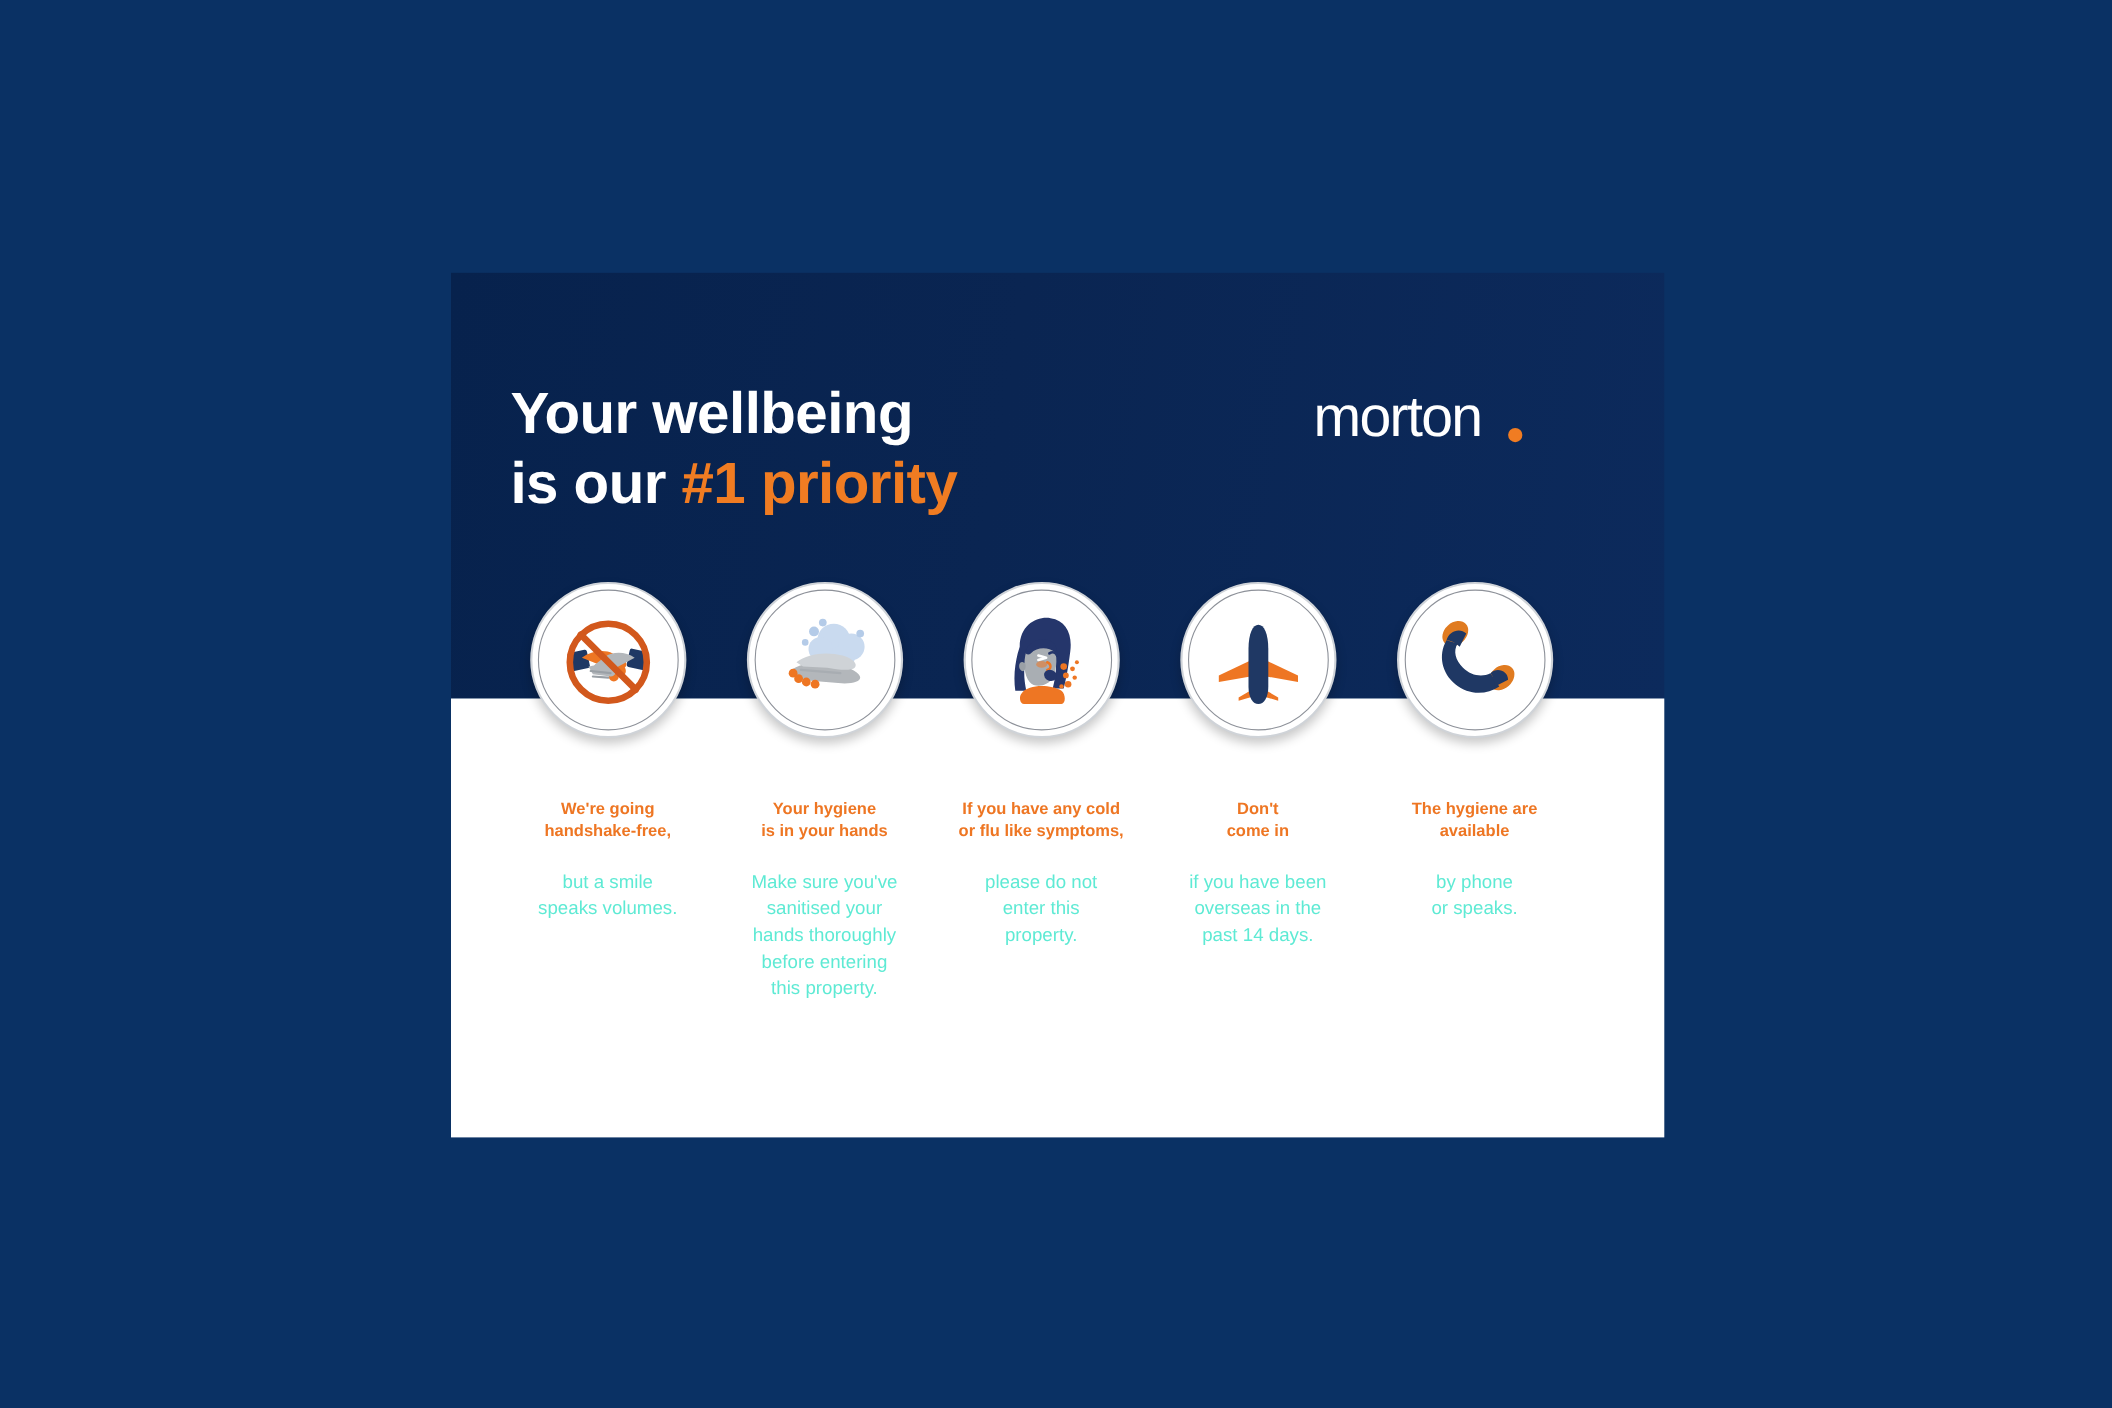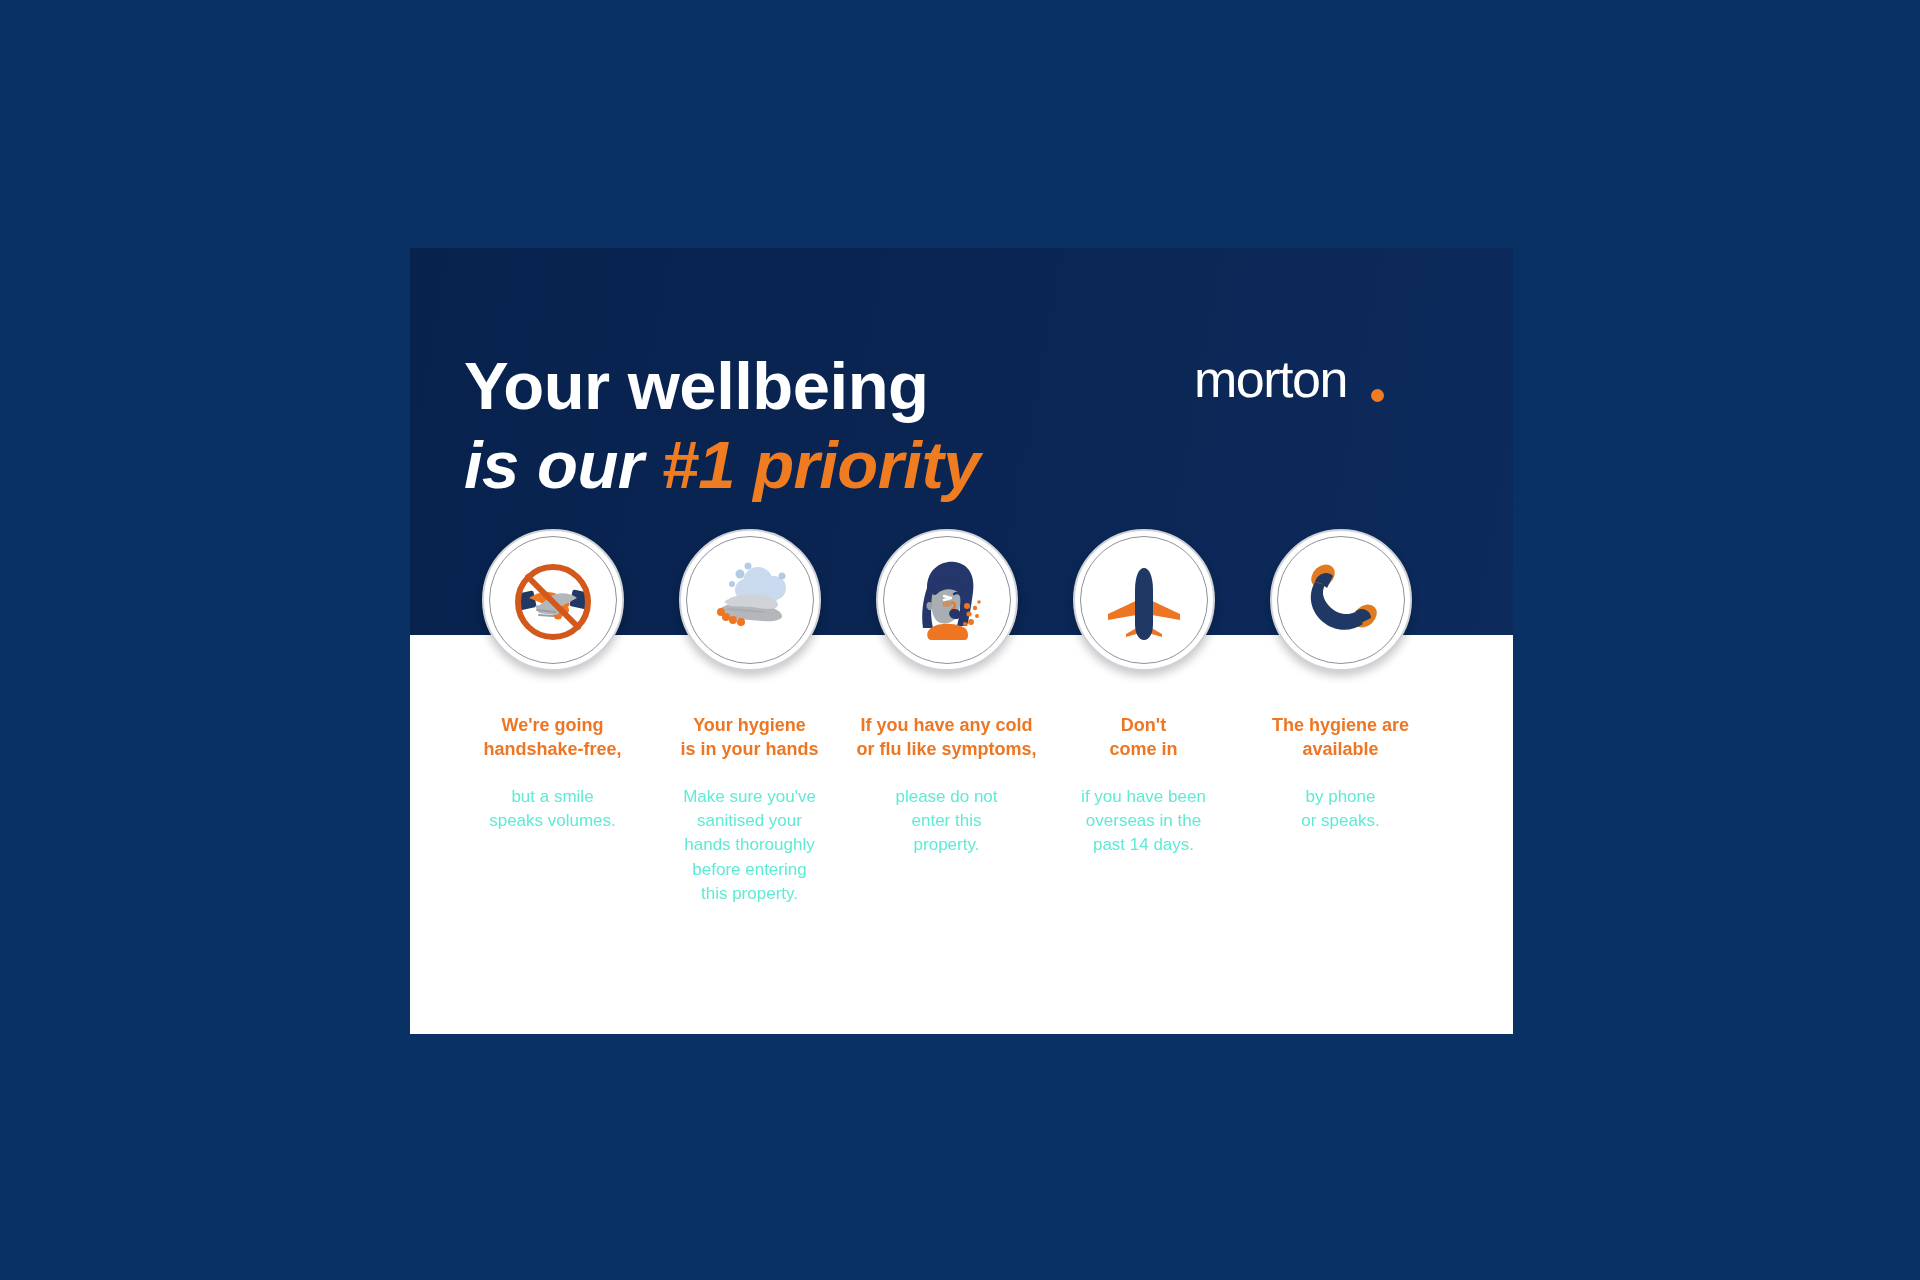--- a/index.html
+++ b/index.html
@@ -51,7 +51,7 @@
     top: 98px;
     margin: 0;
     color: #ffffff;
-    font-size: 67px;
+    font-size: 53px;
     line-height: 1.18;
     font-weight: bold;
     letter-spacing: -0.5px;

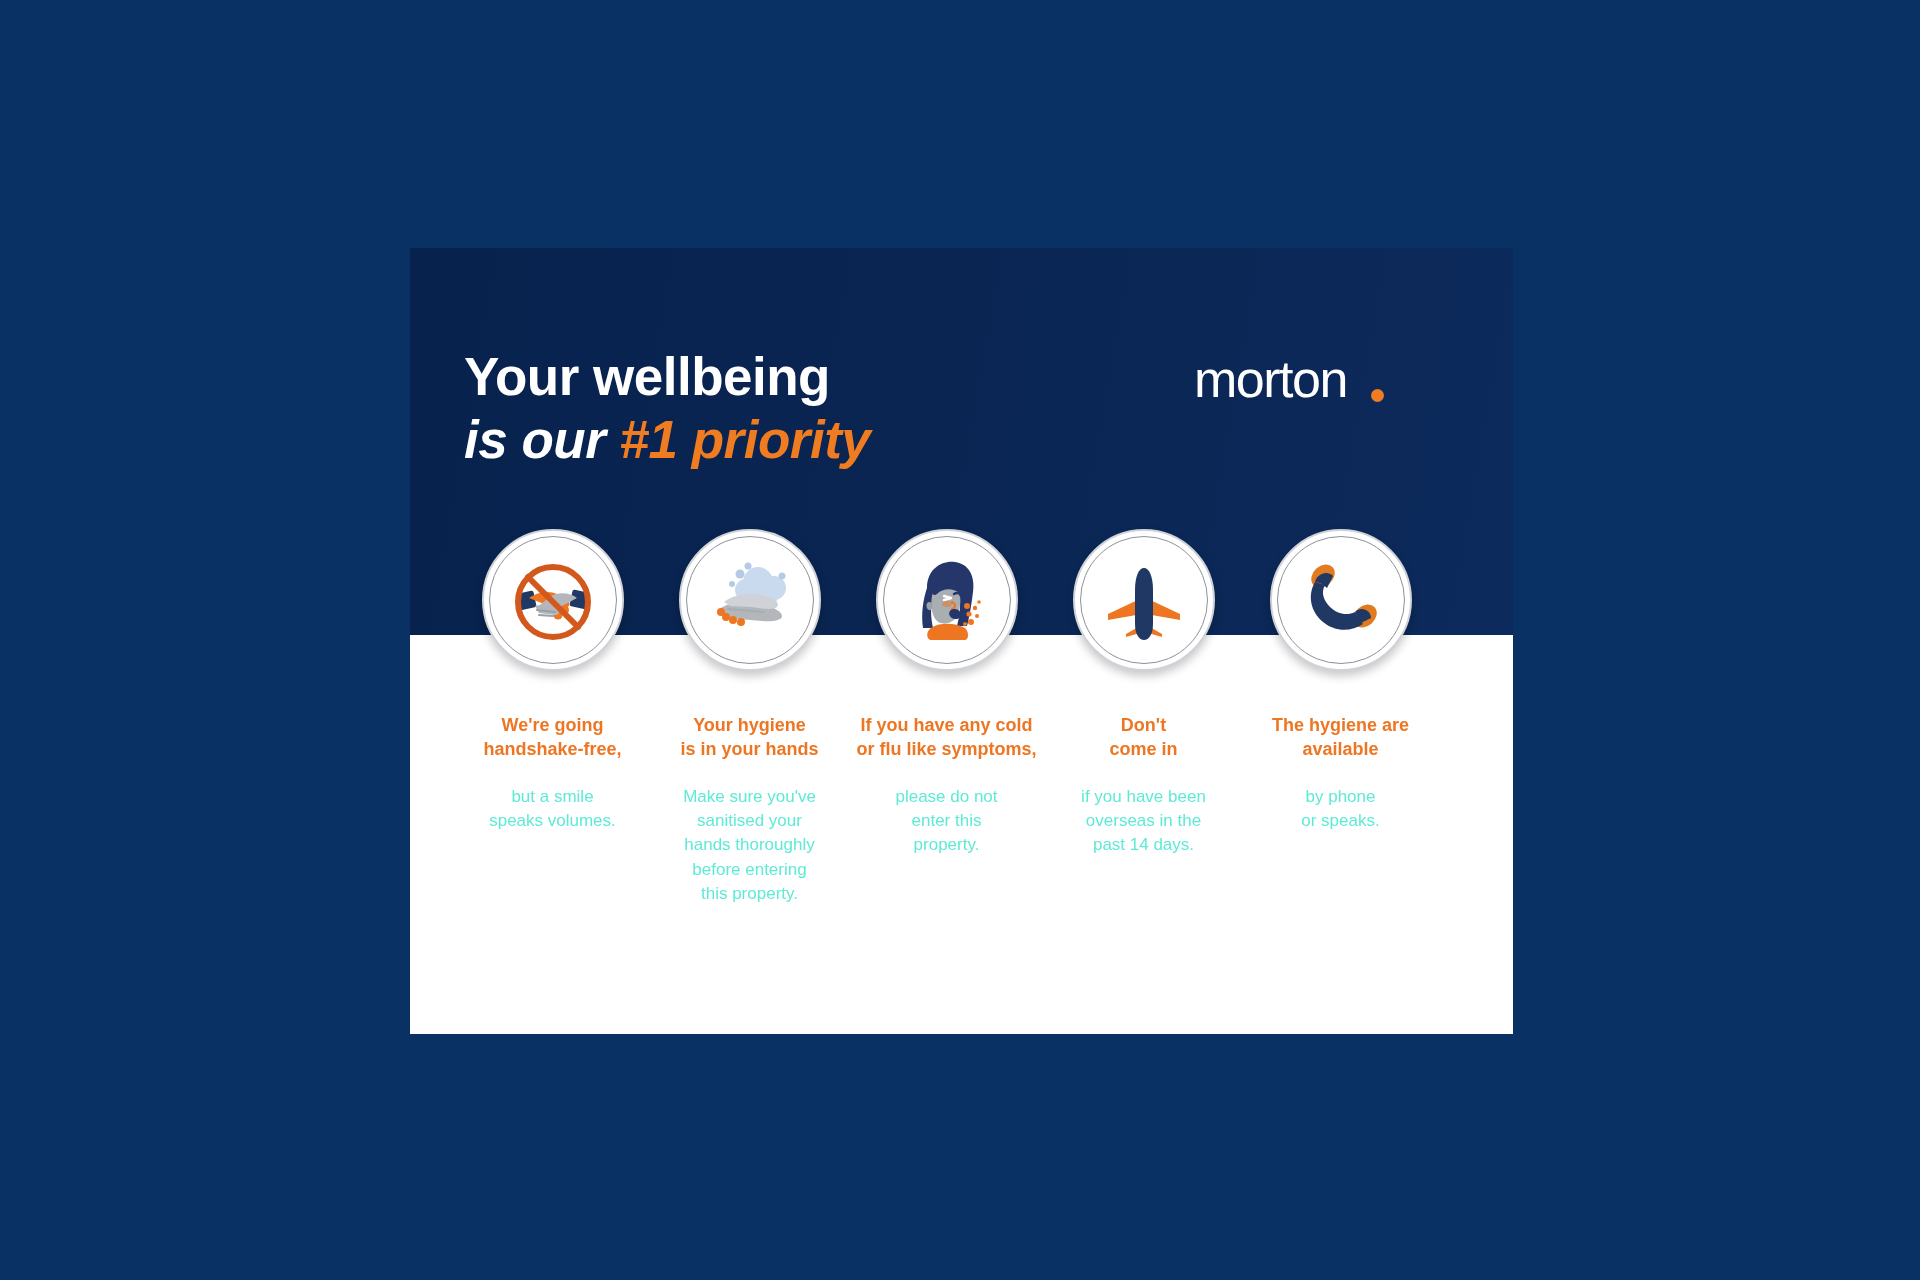--- a/index.html
+++ b/index.html
@@ -57,7 +57,7 @@
     letter-spacing: -0.5px;
     white-space: nowrap;
   }
-  .headline .l2 { display: block; font-style: italic; }
+  .headline .l2 { display: block; }
   .headline .accent { color: #f07c22; }
 
   

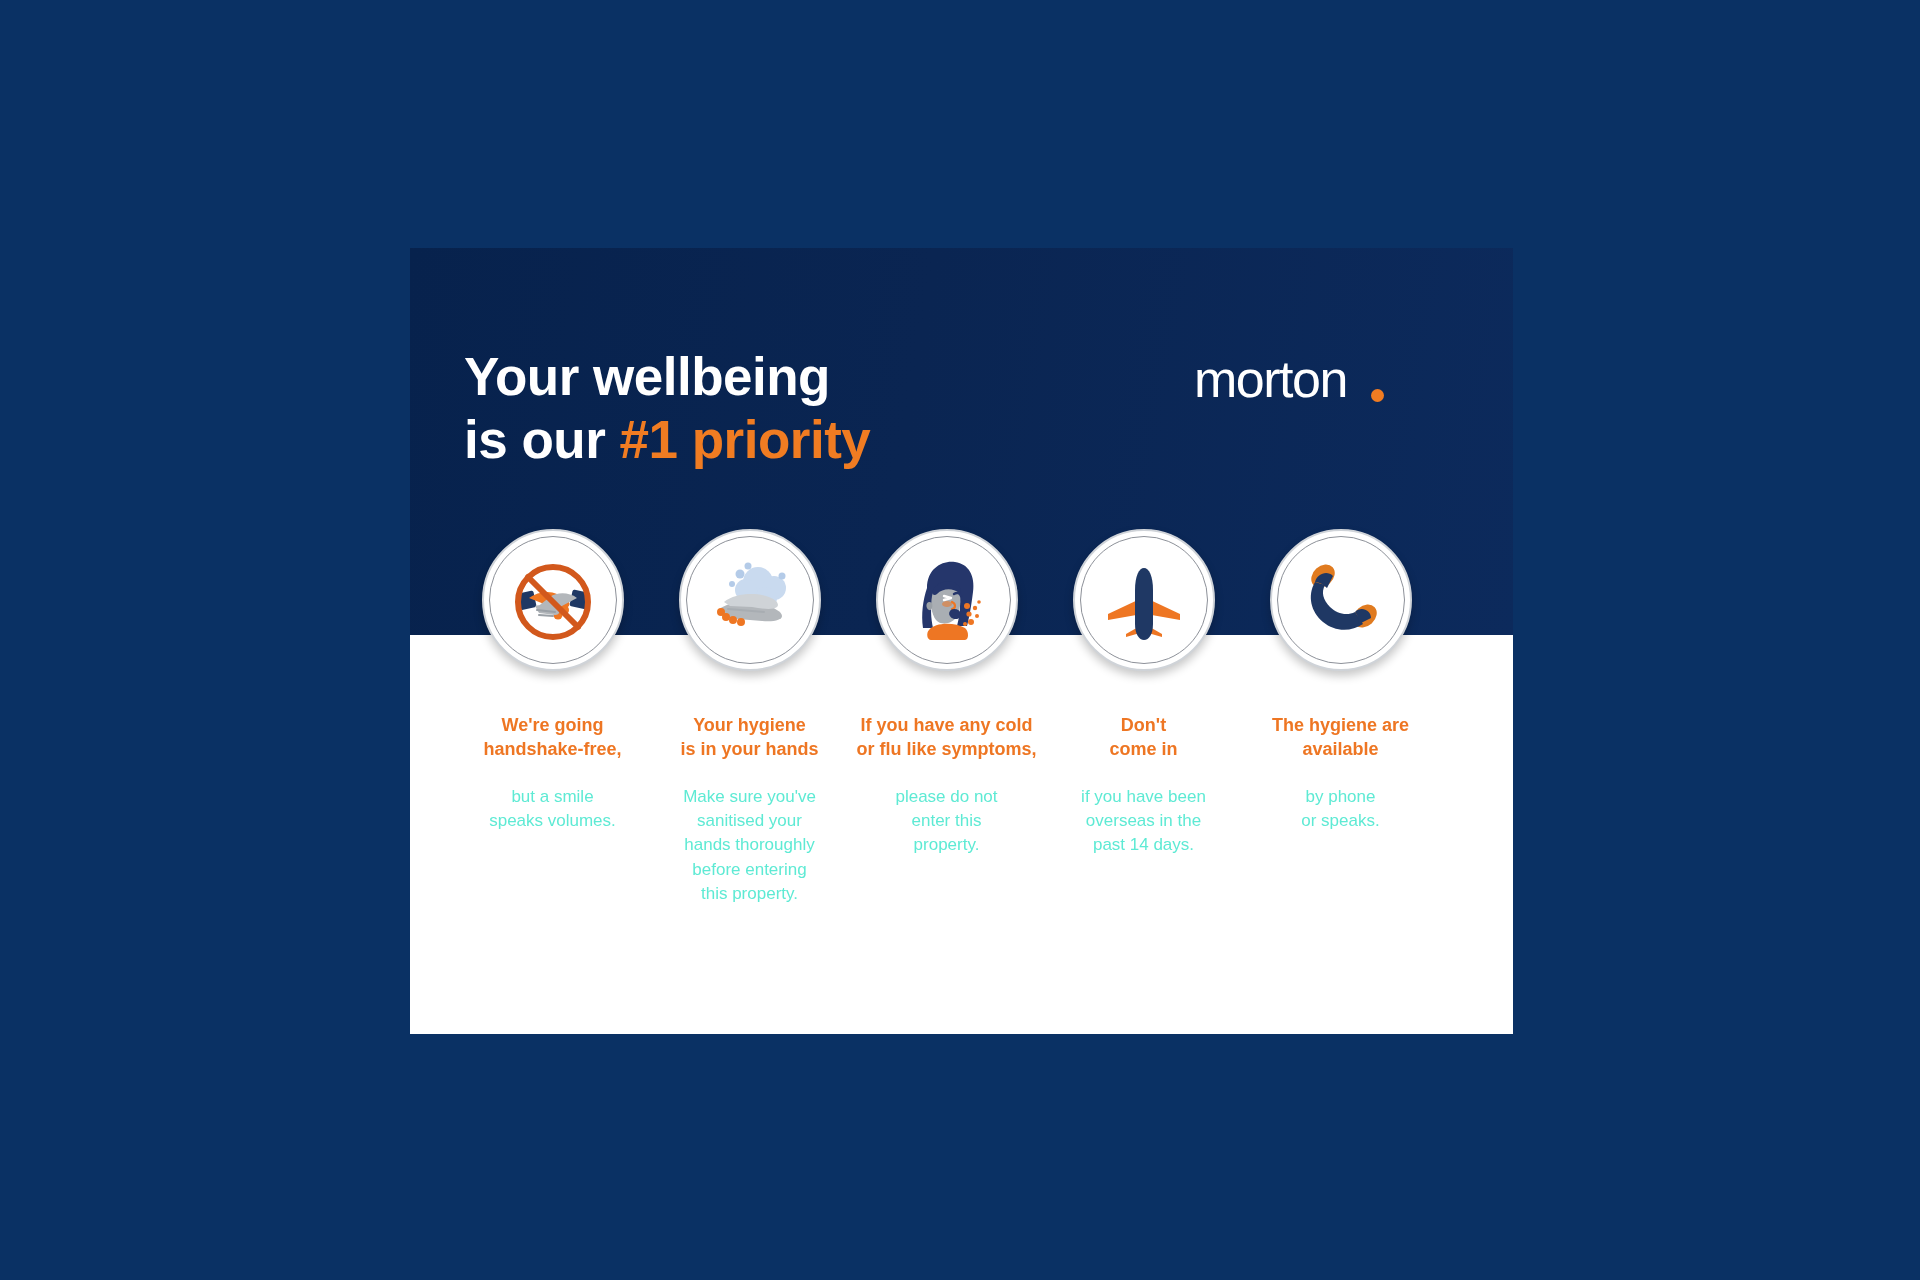--- a/index.html
+++ b/index.html
@@ -139,9 +139,9 @@
   .badge svg { display: block; }
 
   .card-title {
-    margin-top: 42px;
+    margin-top: 55px;
     color: #ee7623;
-    font-size: 18px;
+    font-size: 15px;
     font-weight: bold;
     line-height: 1.34;
     white-space: pre-line;

